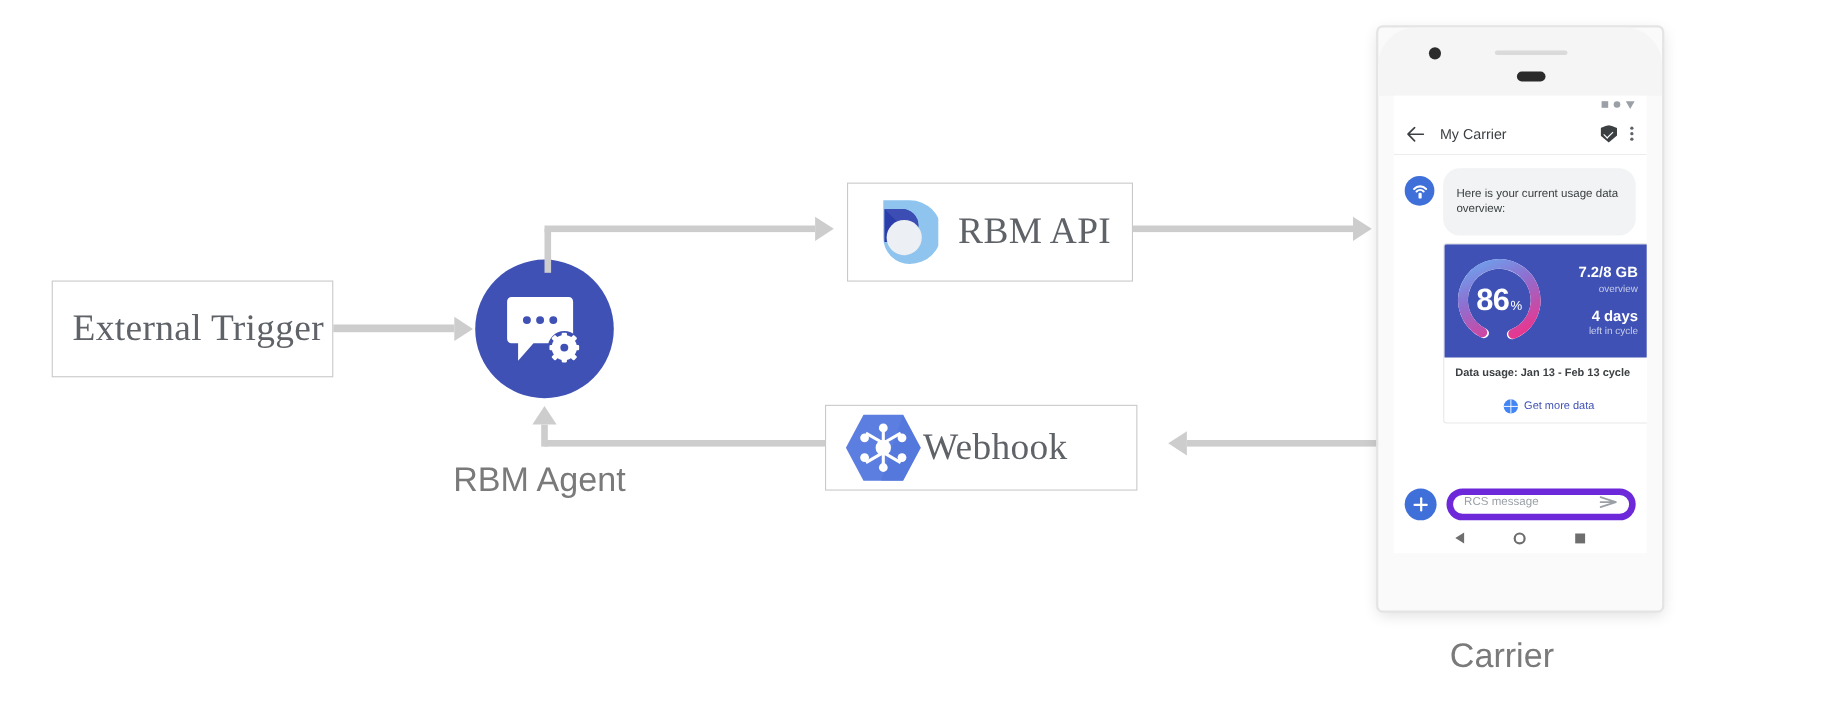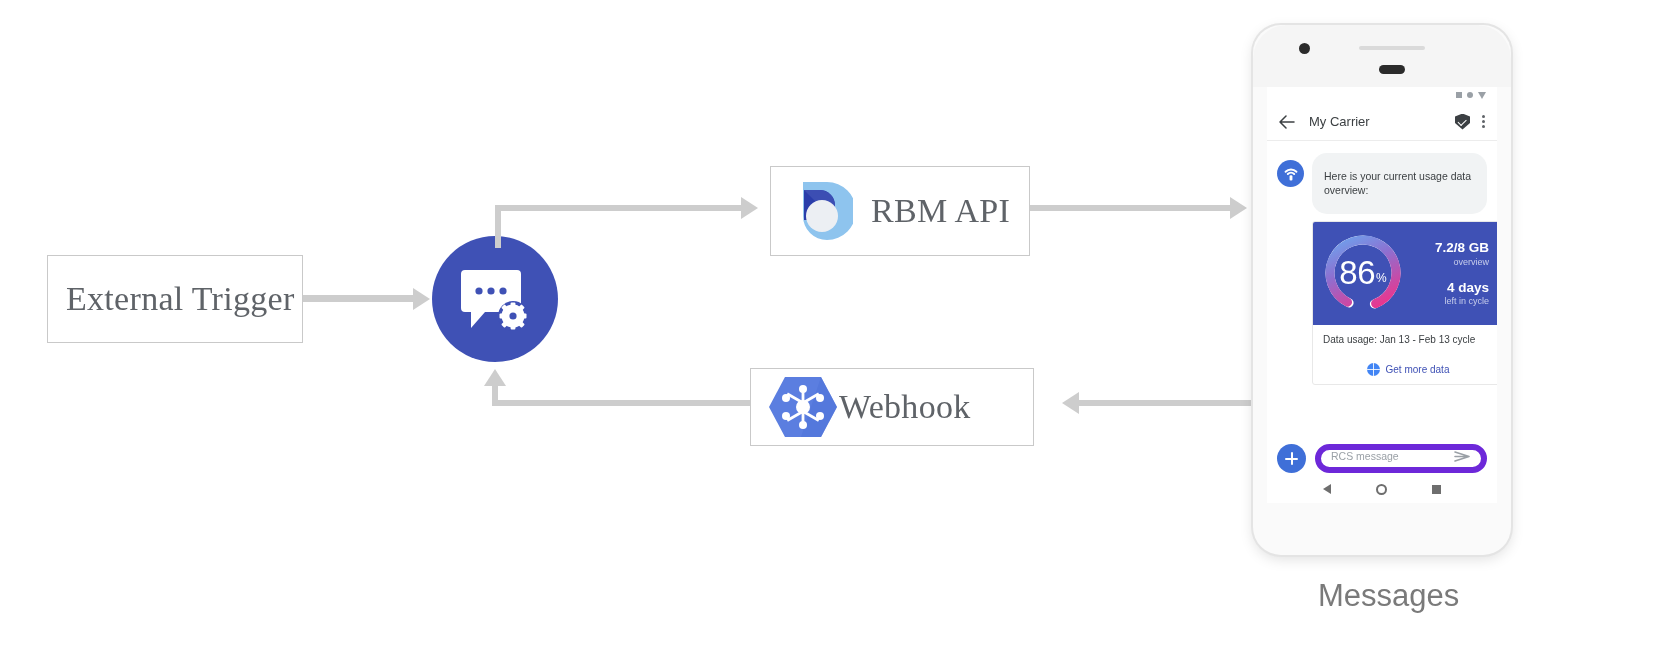--- a/index.html
+++ b/index.html
@@ -64,7 +64,7 @@
   .phone {
     position: absolute;
     background: #fafafa;
-    border-radius: 28px;
+    border-radius: 4px;
     box-shadow: 0 0 0 2px #e4e4e4, 0 4px 14px rgba(0,0,0,.13);
   }
   .phone-top {

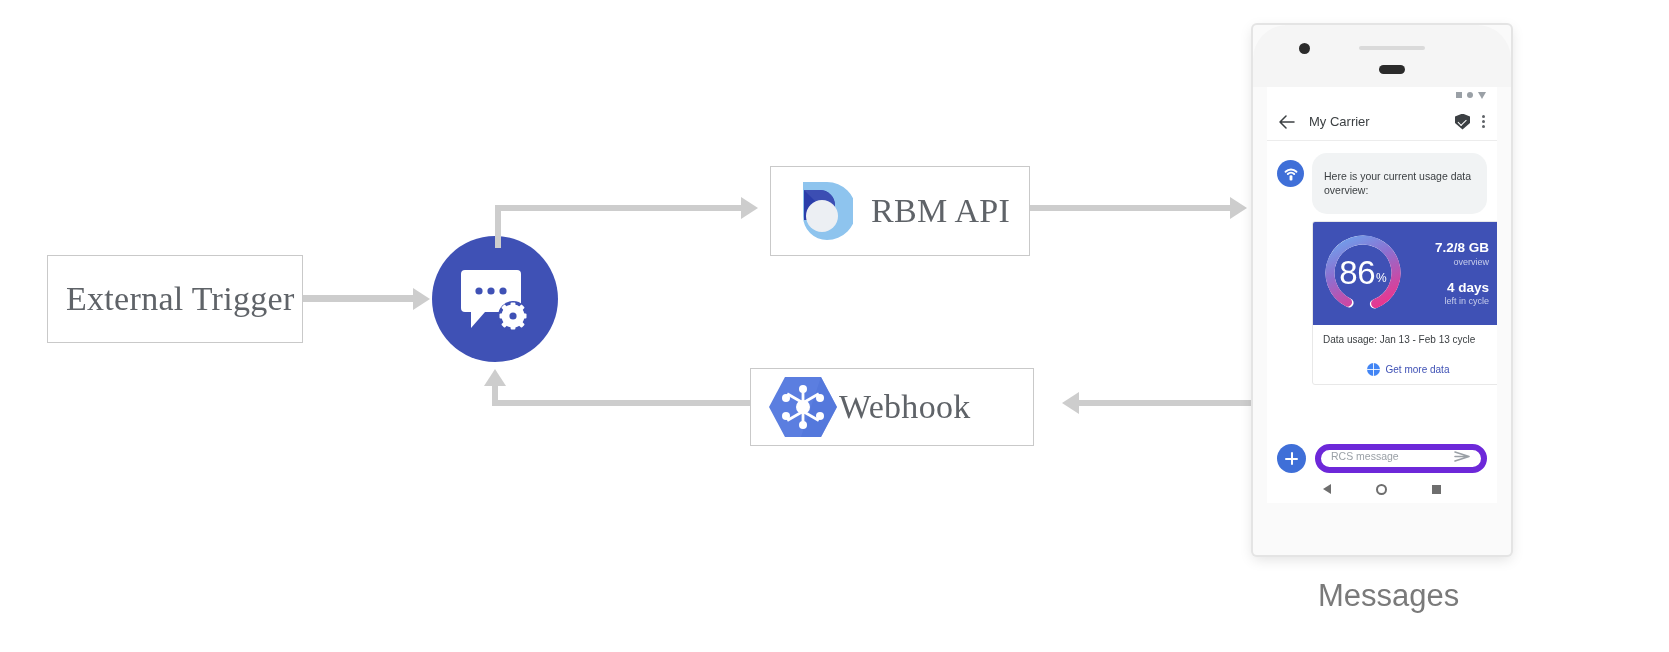--- a/index.html
+++ b/index.html
@@ -137,7 +137,7 @@
     align-items: center; justify-content: center;
     color: #fff;
   }
-  .gauge-num { font-size: 33px; font-weight: 400; letter-spacing: -.5px; }
+  .gauge-num { font-size: 28px; font-weight: 700; letter-spacing: -.5px; }
   .gauge-pct { font-size: 12px; font-weight: 400; margin-left: 1px; margin-top: 9px; }
   .hero-right { flex: 1; text-align: right; color: #fff; padding-right: 2px; }
   .hero-big { font-size: 13.5px; font-weight: 700; line-height: 1.15; }

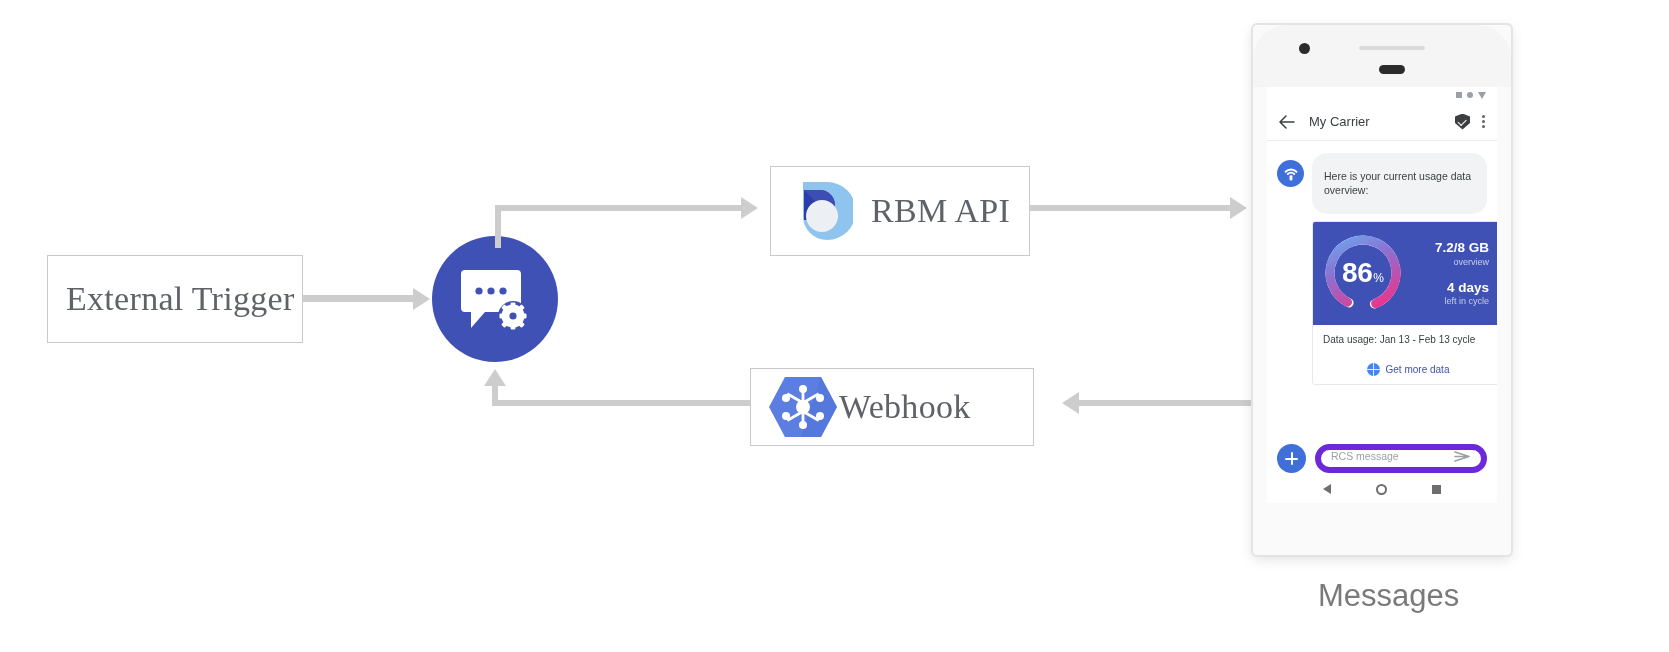--- a/index.html
+++ b/index.html
@@ -145,7 +145,7 @@
   .hero-sub.last { margin-bottom: 0; }
 
   .card-body { padding: 9px 10px 6px 10px; }
-  .card-title { font-size: 10px; font-weight: 400; color: #3c4043; margin-bottom: 3px; }
+  .card-title { font-size: 10px; font-weight: 700; color: #3c4043; margin-bottom: 3px; }
   .card-text { font-size: 9.4px; color: #5f6368; line-height: 1.4; }
   .card-action {
     display: flex; align-items: center; justify-content: center;

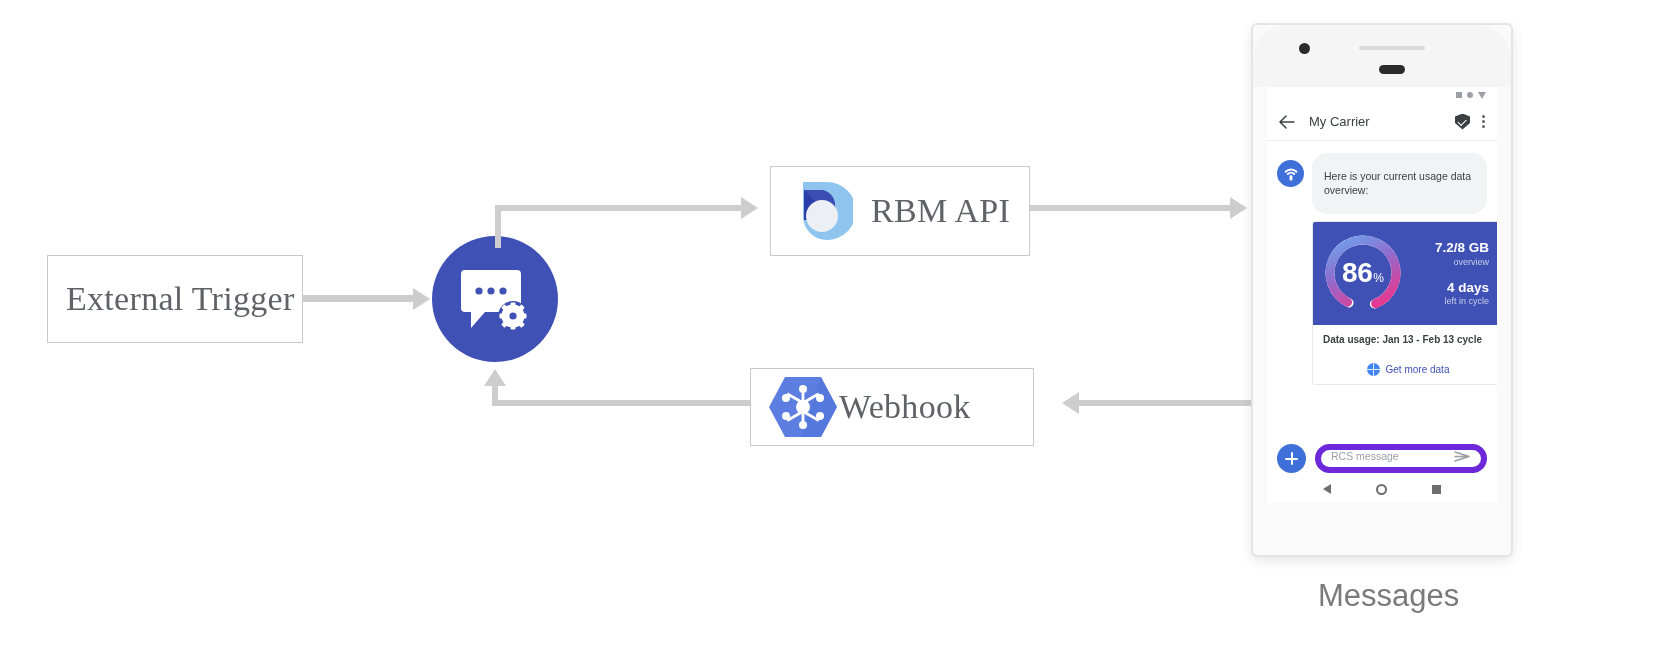--- a/index.html
+++ b/index.html
@@ -232,6 +232,7 @@
       </g>
     </svg>
   </div>
+  <div class="plain-label" style="left:412px; top:418px;">RBM Agent</div>
 
   <div class="conn" style="left:495px; top:208px; width:6px; height:40px;"></div>
   <div class="conn" style="left:495px; top:205px; width:246px; height:6px;"></div>

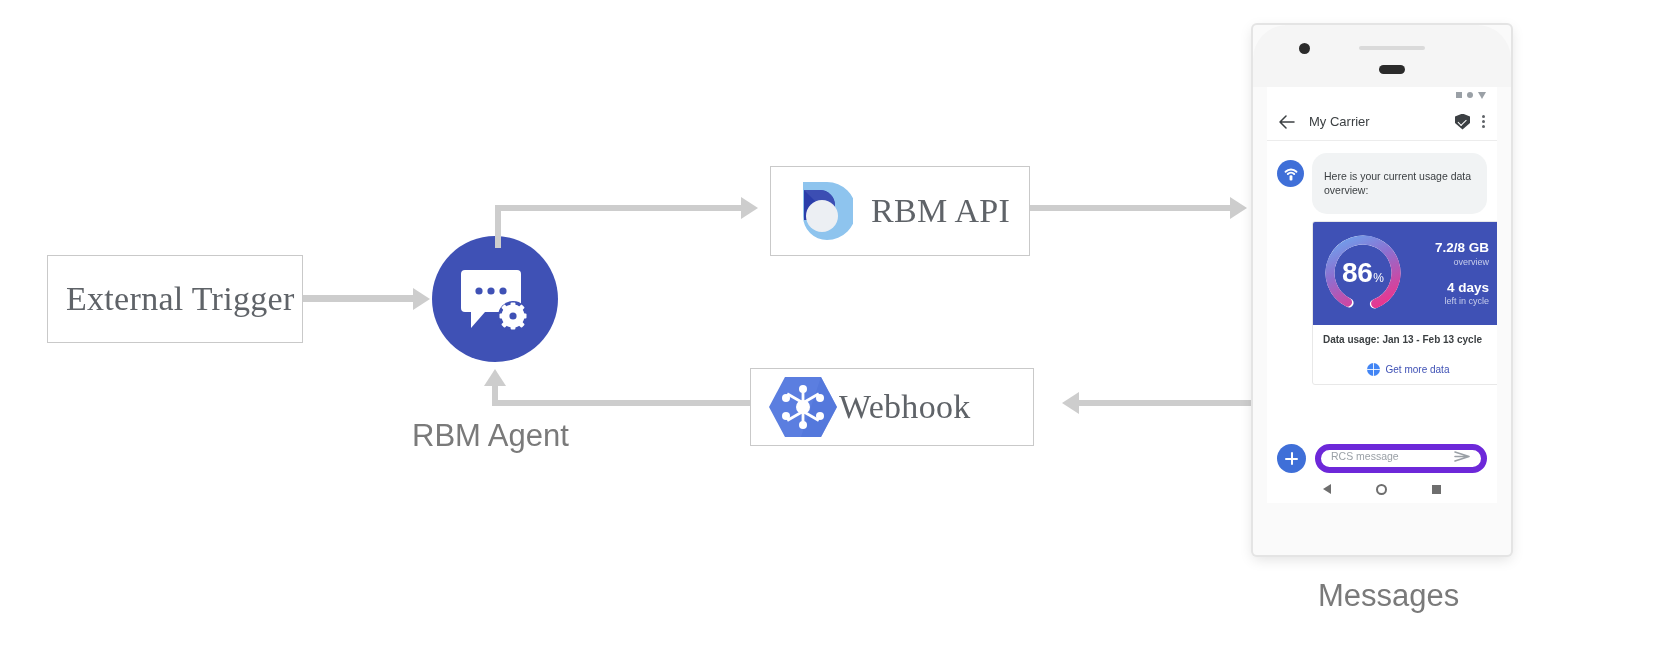--- a/index.html
+++ b/index.html
@@ -376,7 +376,7 @@
     </div>
   </div>
 
-  <div class="plain-label" style="left:1318px; top:578px;">Messages</div>
+  <div class="plain-label" style="left:1318px; top:578px;">Carrier</div>
 
 </div>
 

